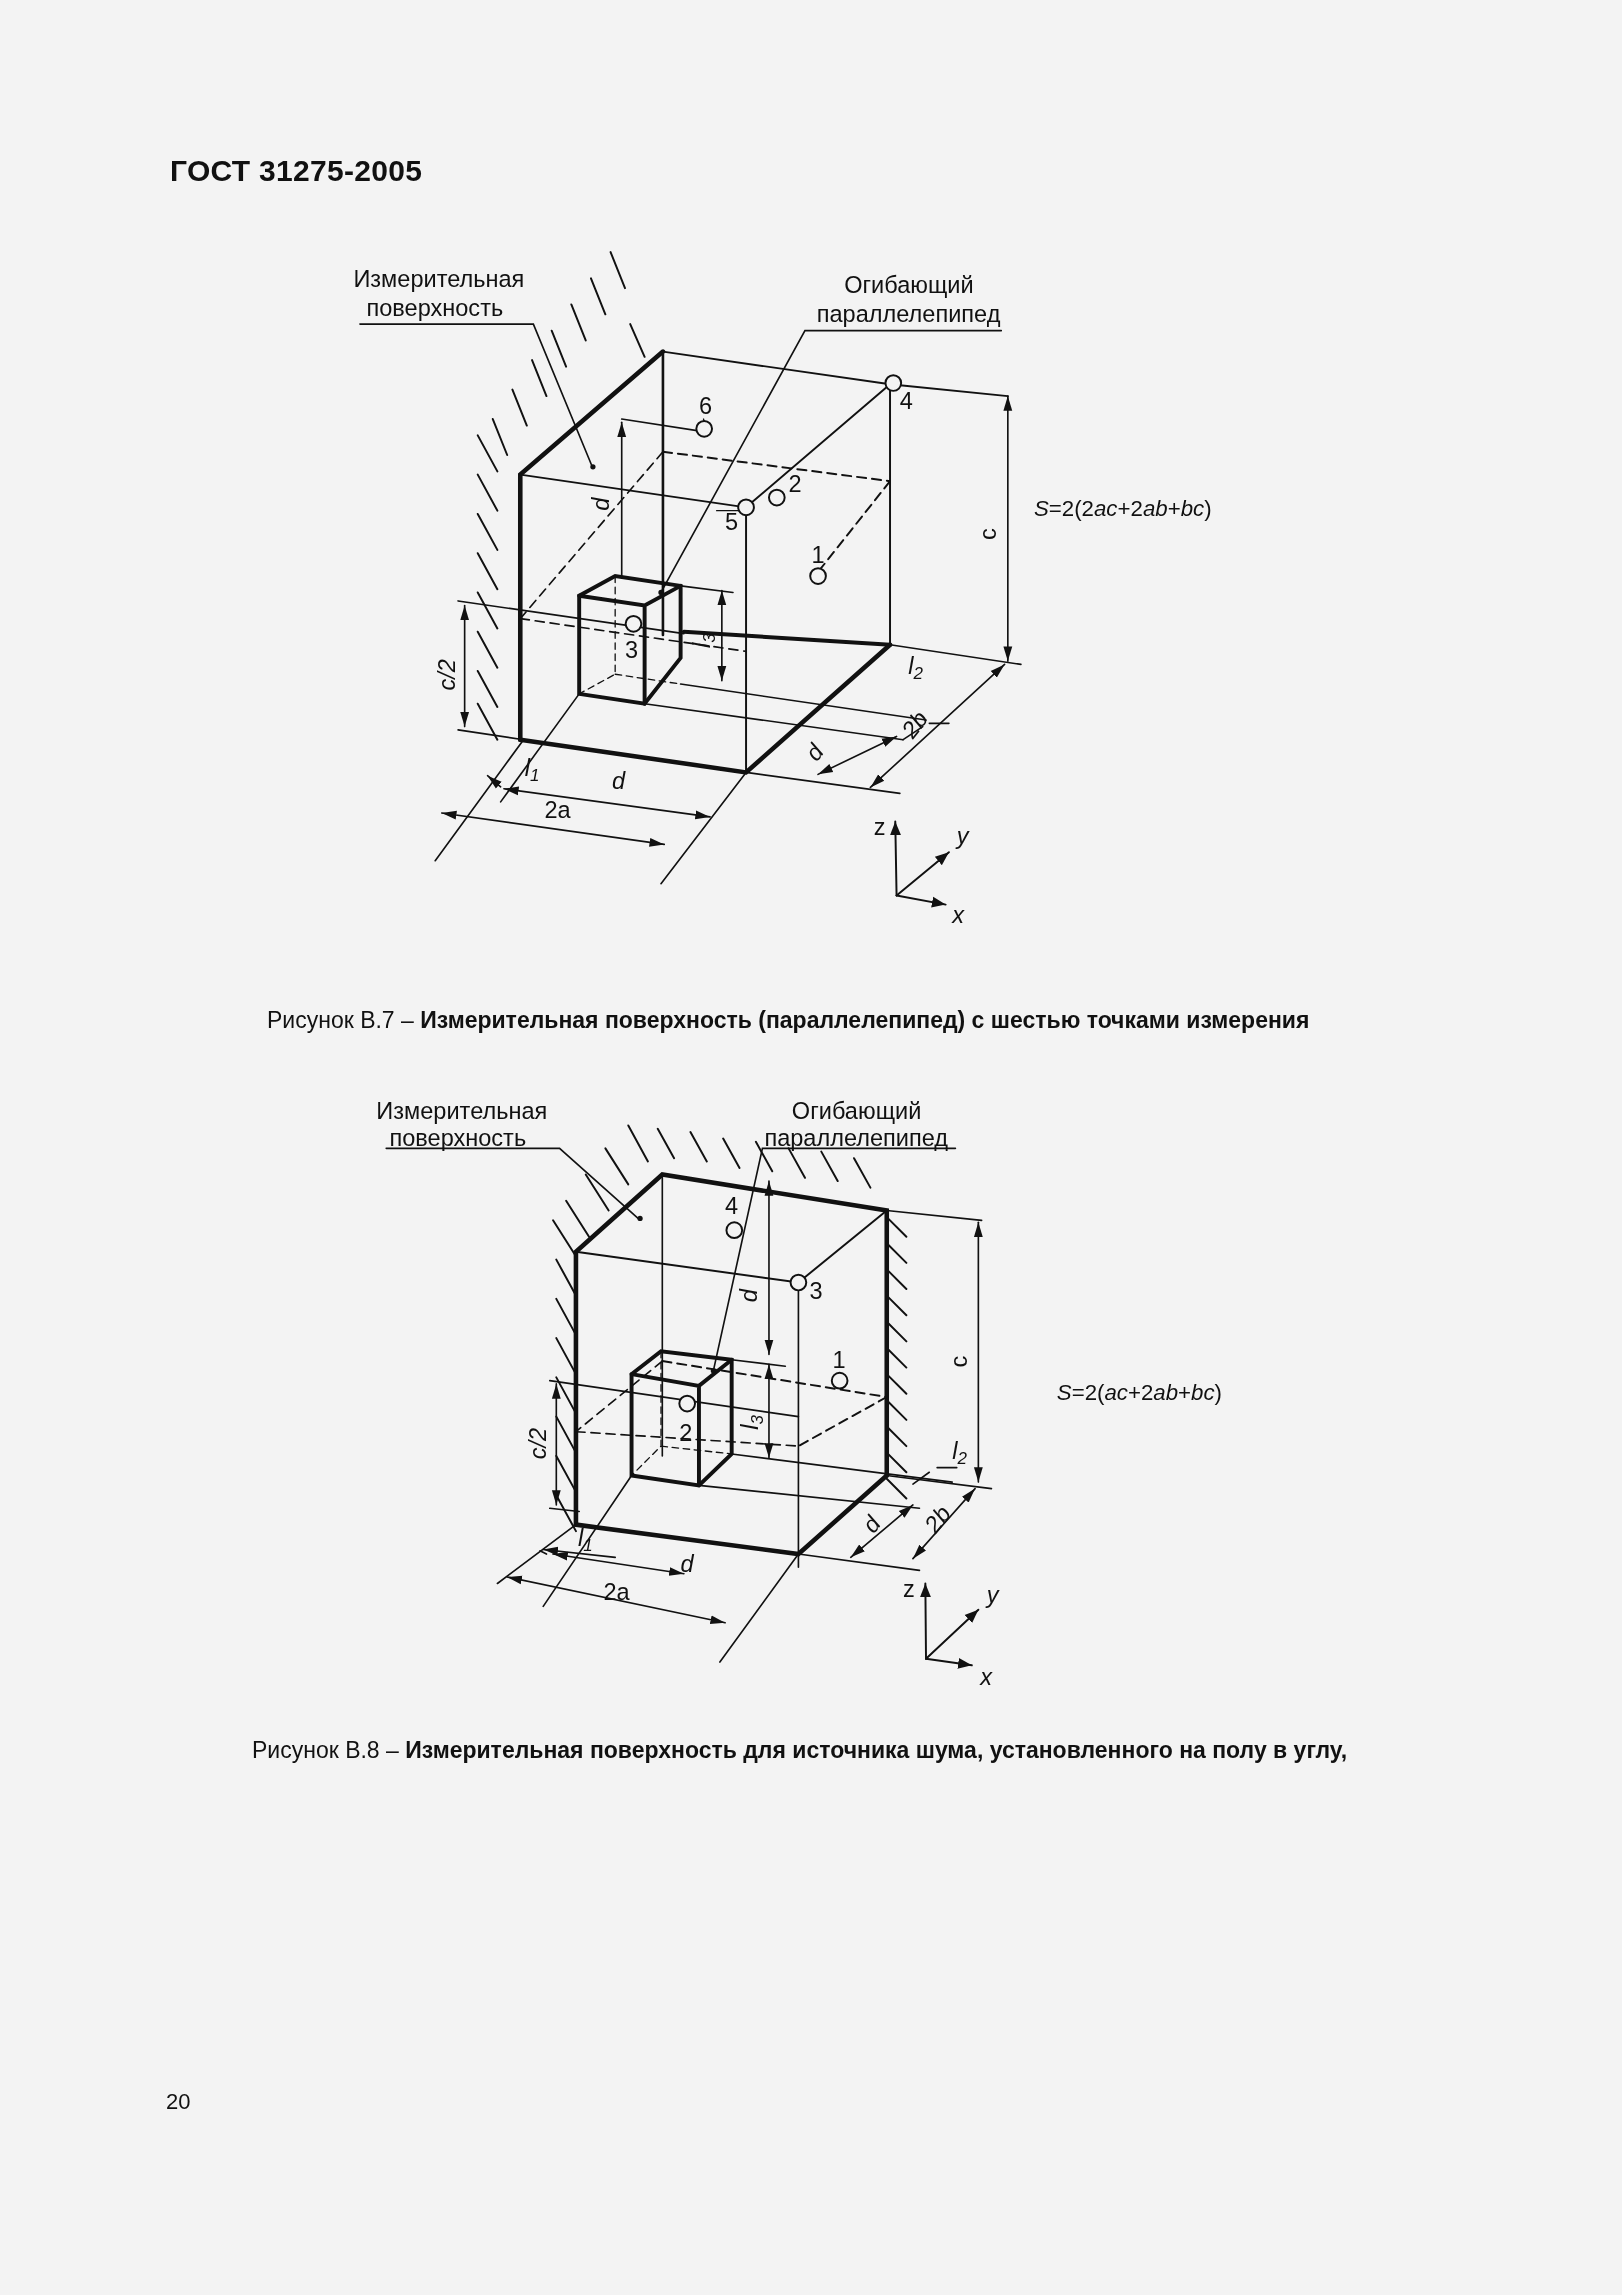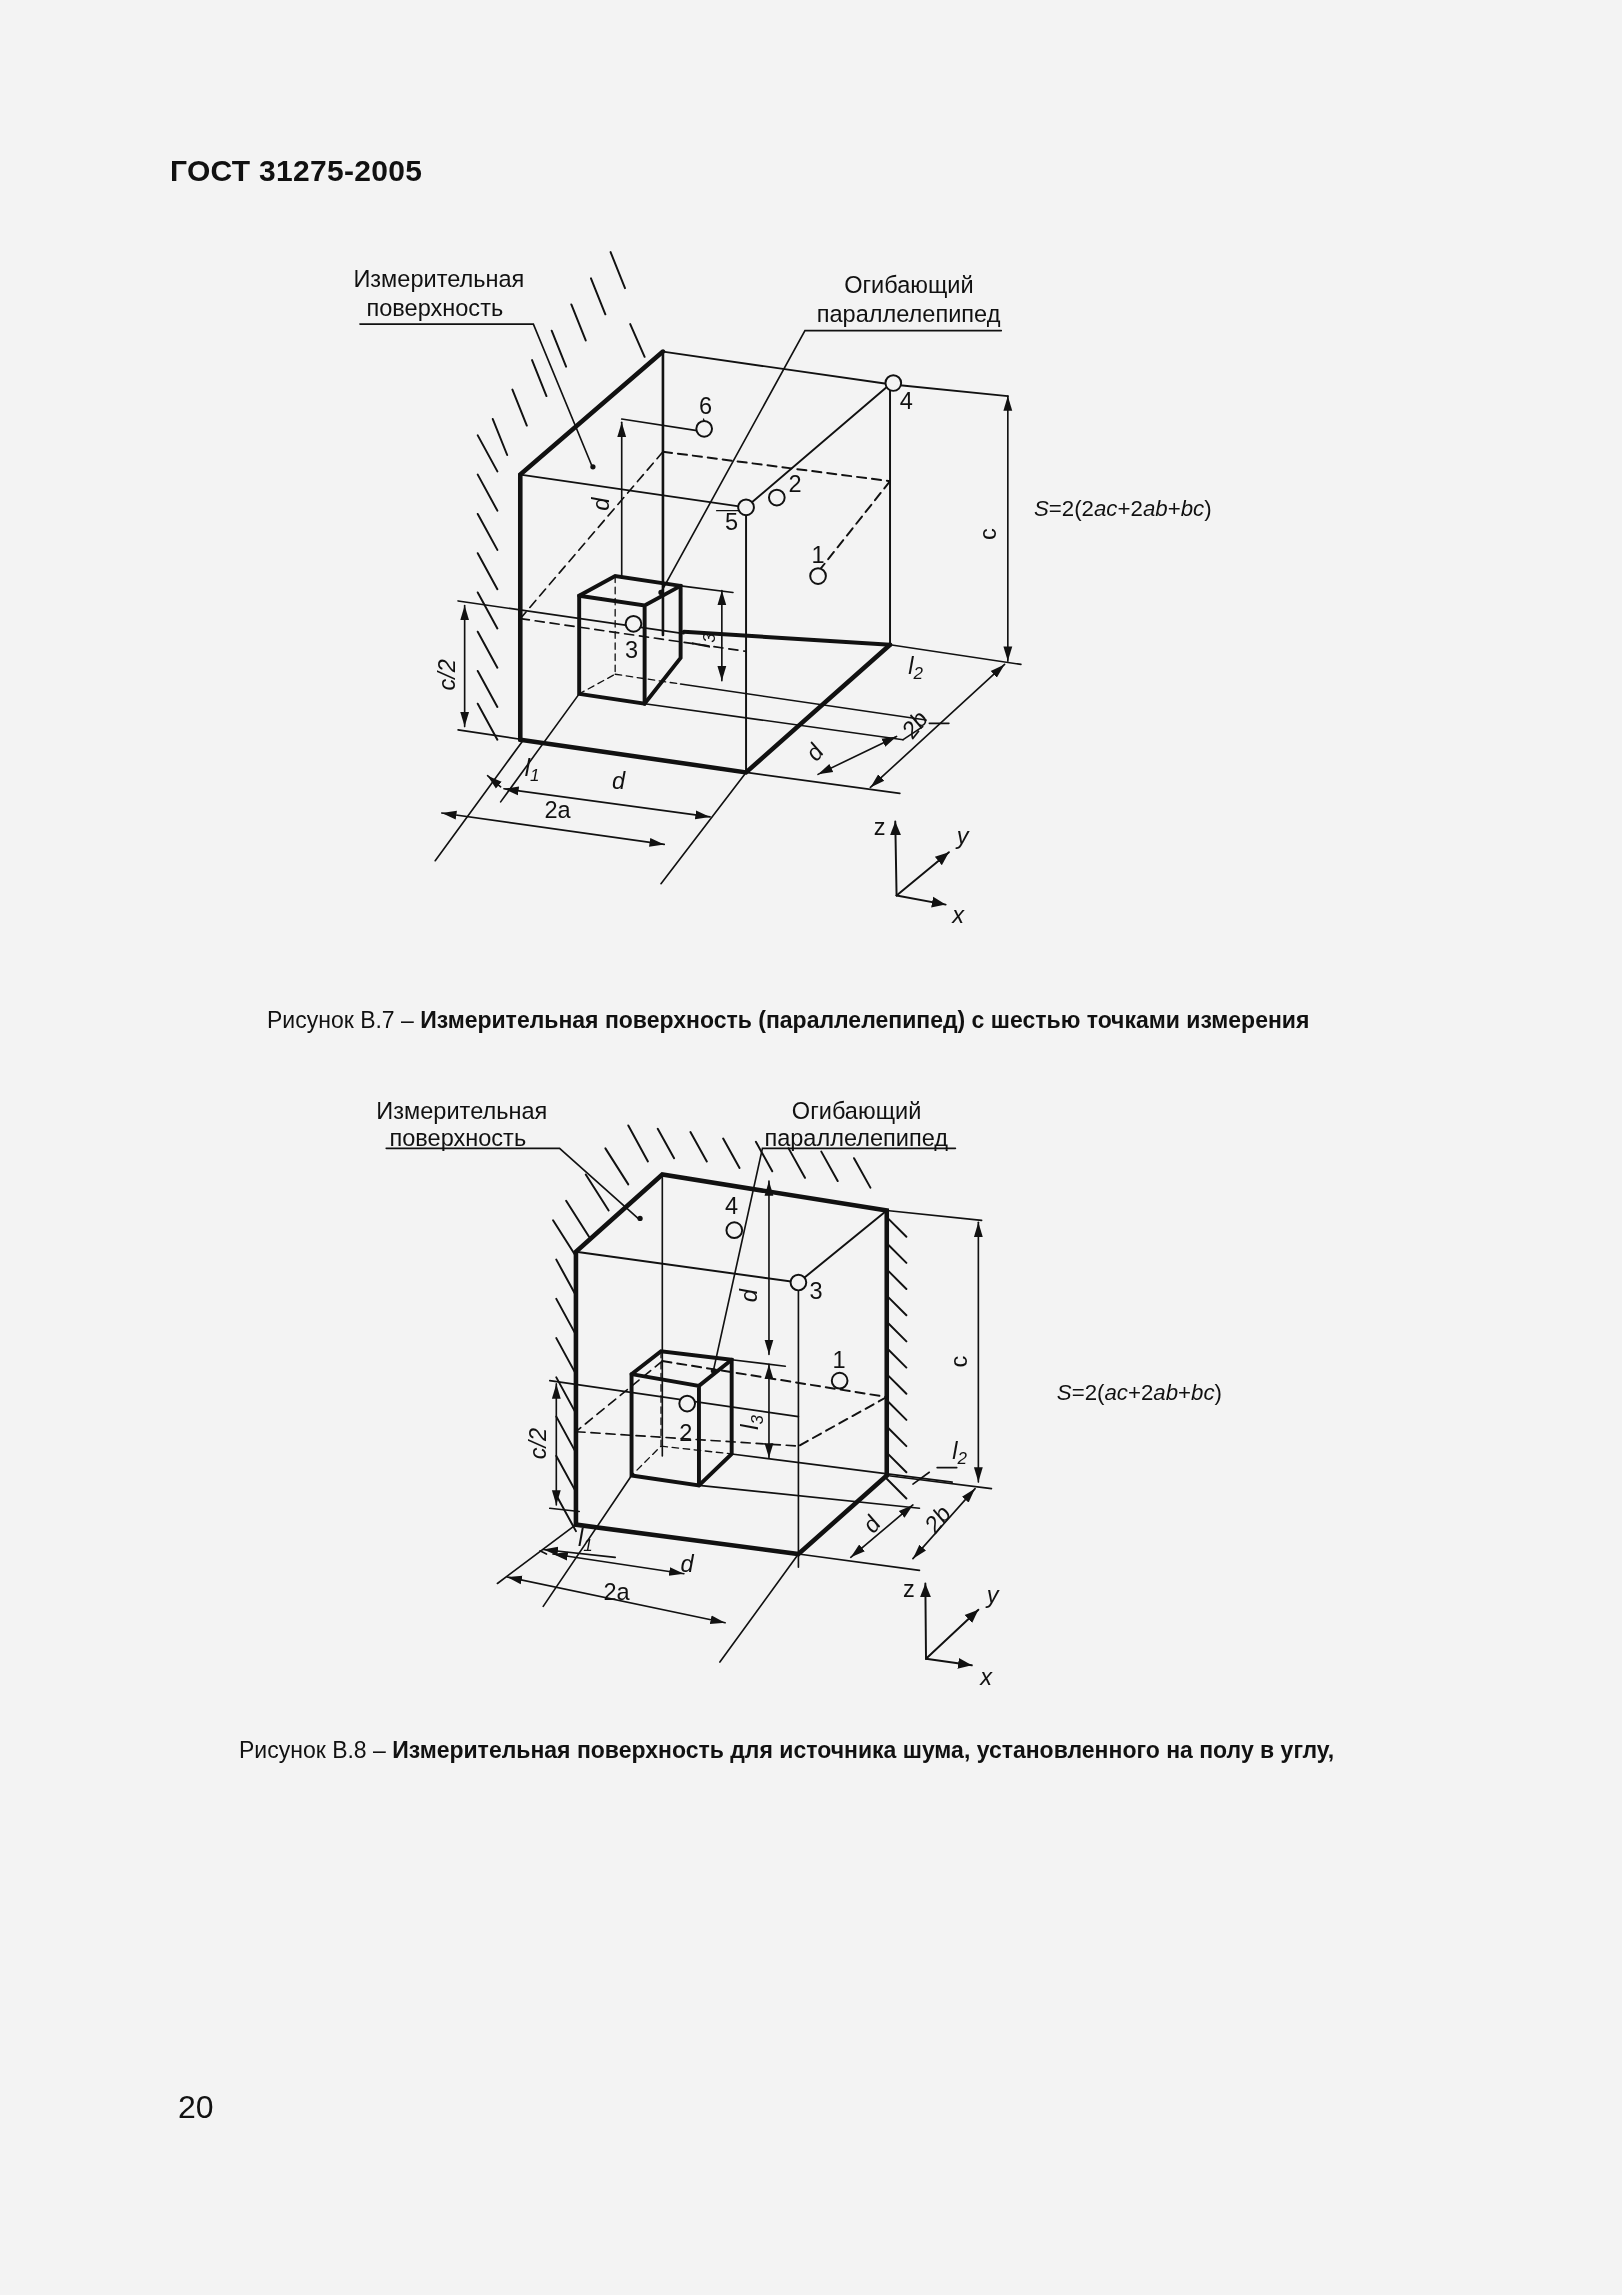--- a/index.html
+++ b/index.html
@@ -253,7 +253,7 @@
   <text class="formula" x="1615" y="2140"><tspan class="it">S</tspan><tspan>=2(</tspan><tspan class="it">ac</tspan><tspan>+2</tspan><tspan class="it">ab</tspan><tspan>+</tspan><tspan class="it">bc</tspan><tspan>)</tspan></text>
 </svg>
 
-<div class="caption" style="left:239px; top:1696px;">
+<div class="caption" style="left:252px; top:1696px;">
   <span class="lead">Рисунок В.8 – </span><span class="title">Измерительная поверхность для источника шума, установленного на полу в углу,</span>
 </div>
 

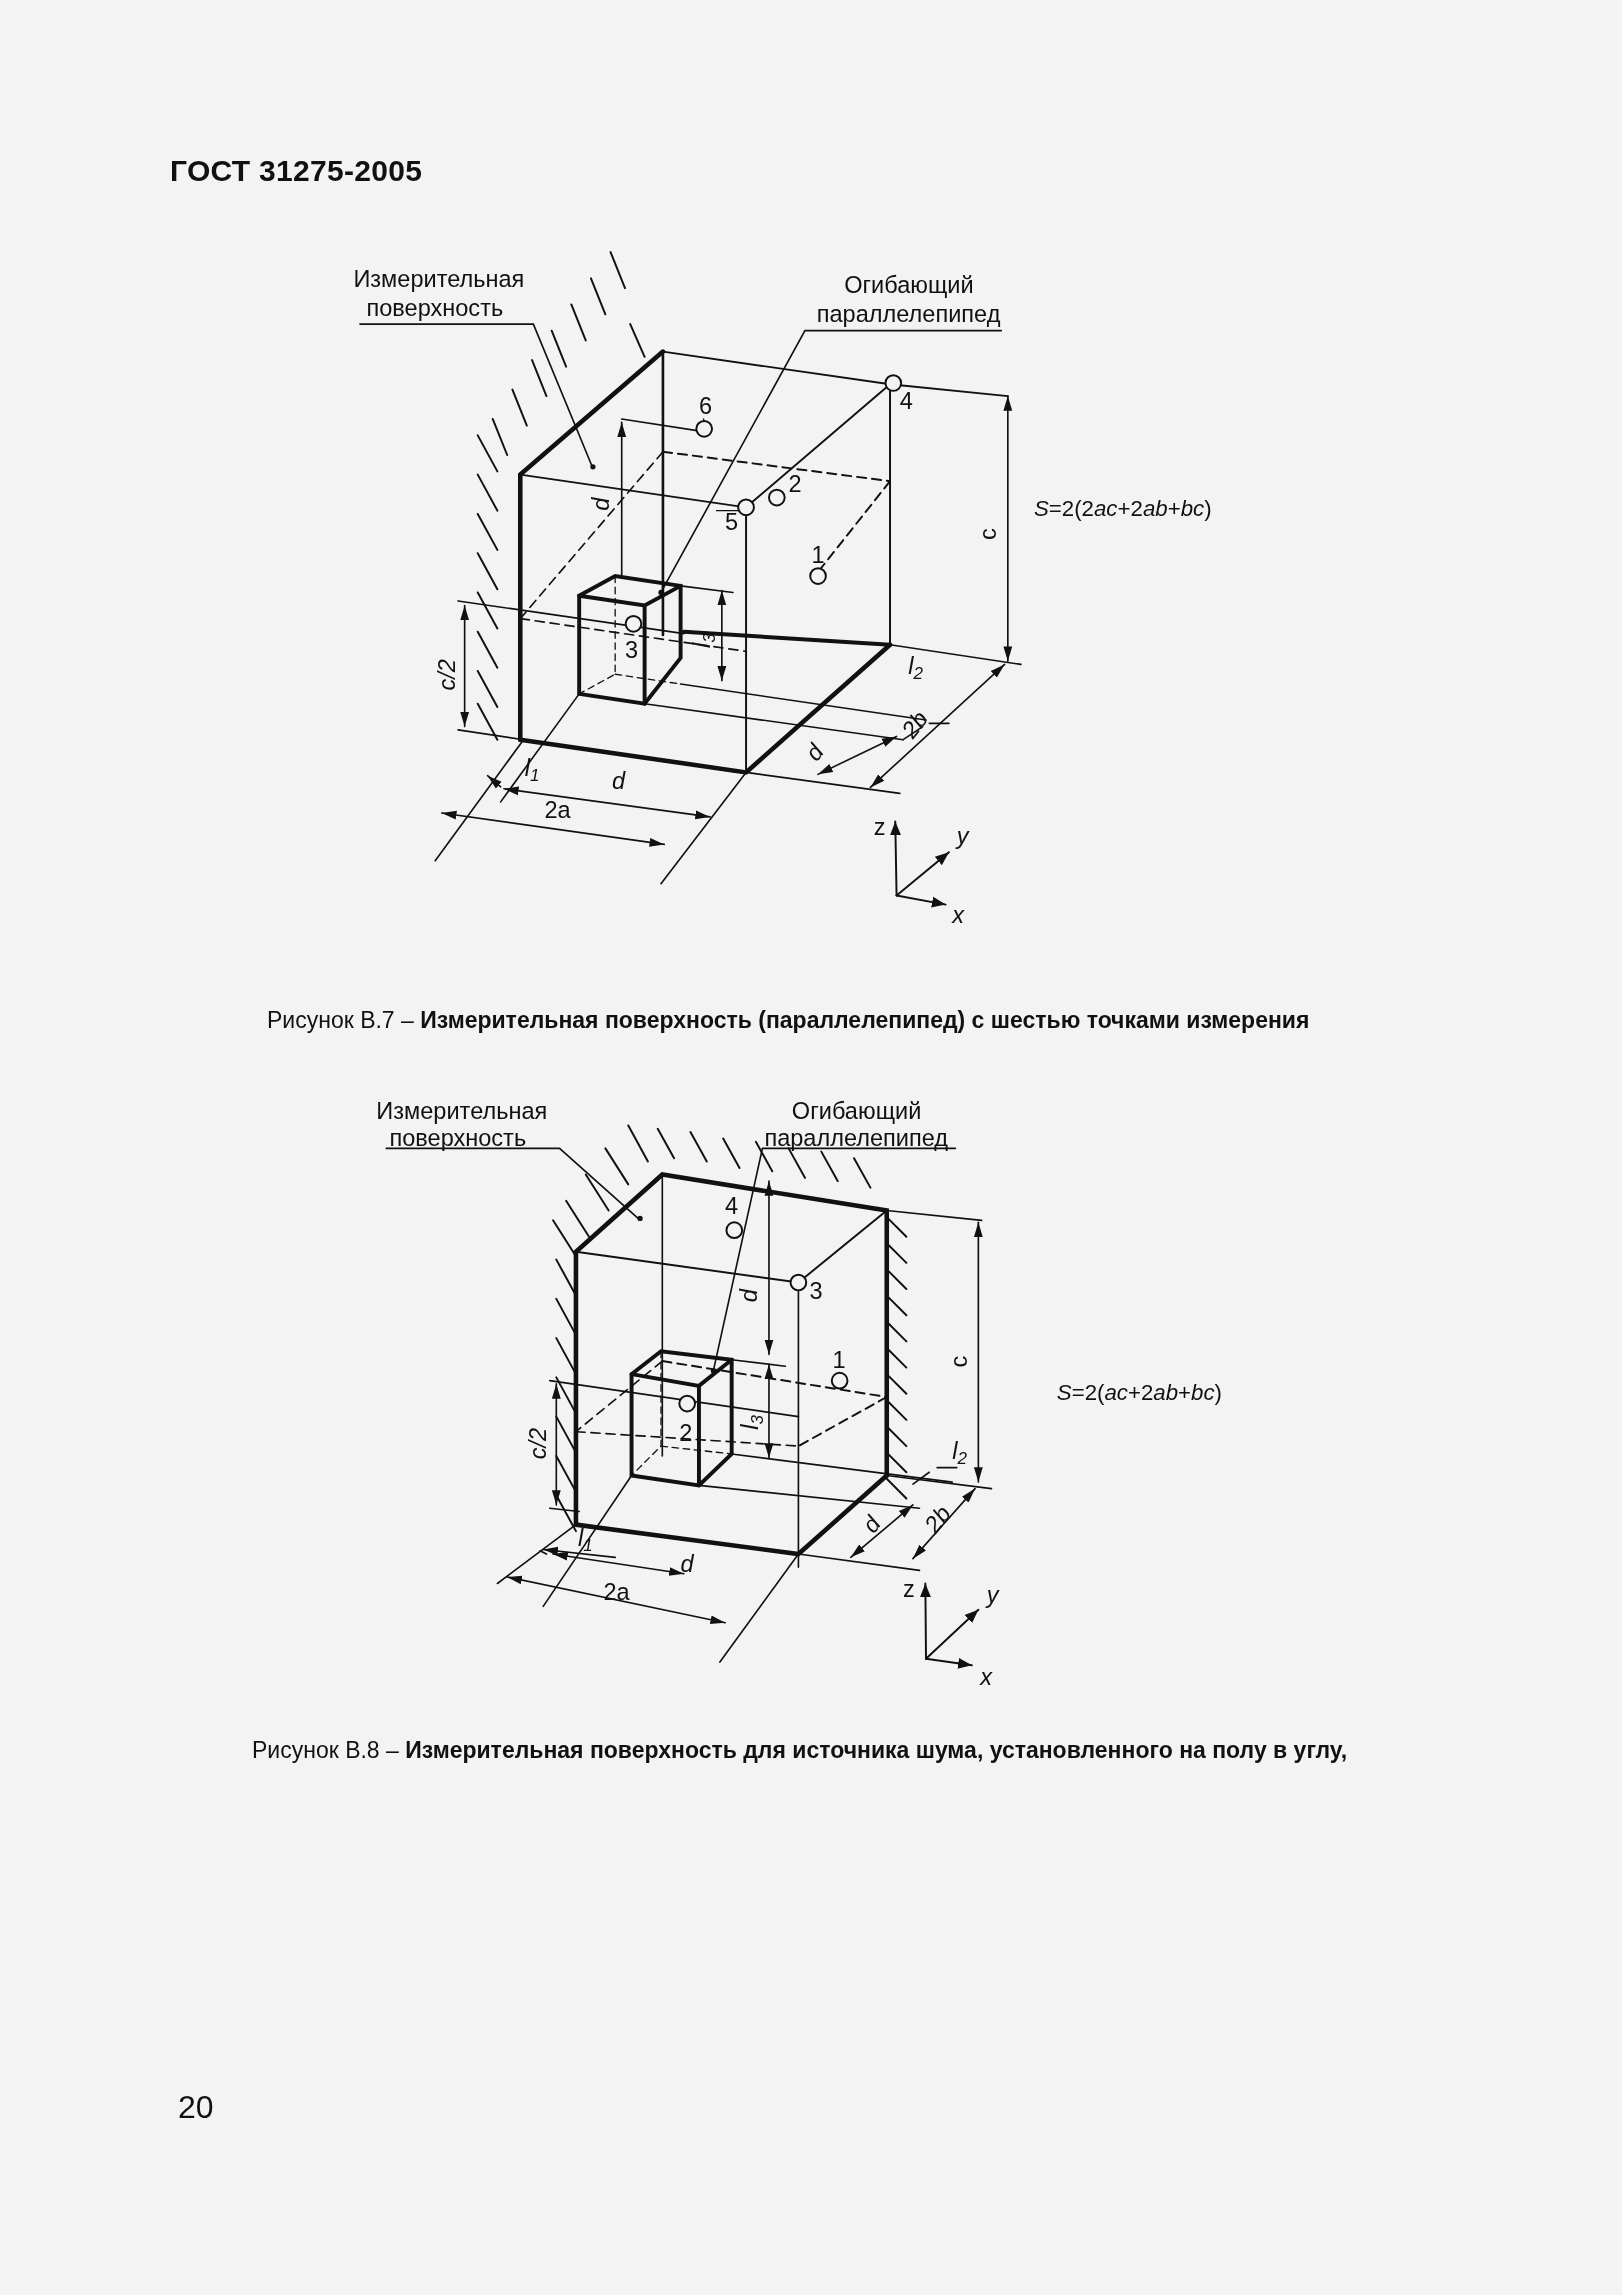--- a/index.html
+++ b/index.html
@@ -23,7 +23,7 @@
   .caption .title { font-weight: bold; }
   .caption .line2 { font-weight: bold; display: block; }
   .page-number {
-    position: absolute; left: 178px; top: 2089px; font-size: 32px;
+    position: absolute; left: 166px; top: 2089px; font-size: 22px;
   }
   svg text { font-family: "Liberation Sans", sans-serif; fill: #111; }
   .lbl { font-size: 36px; }

